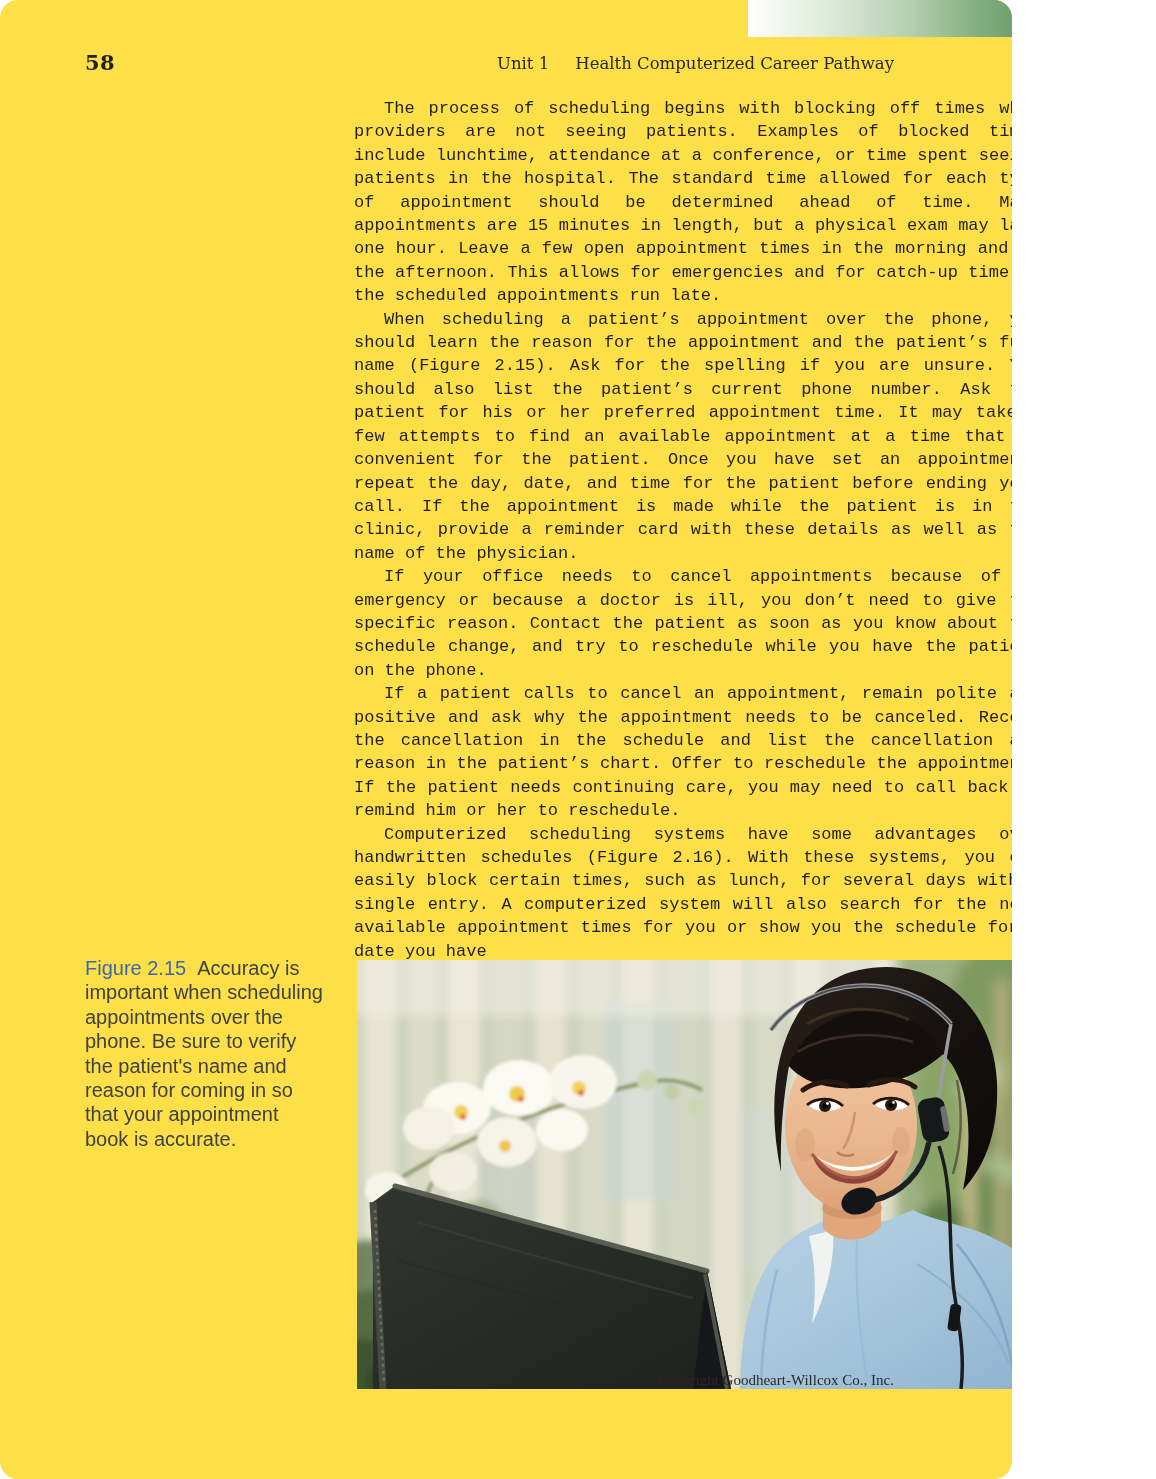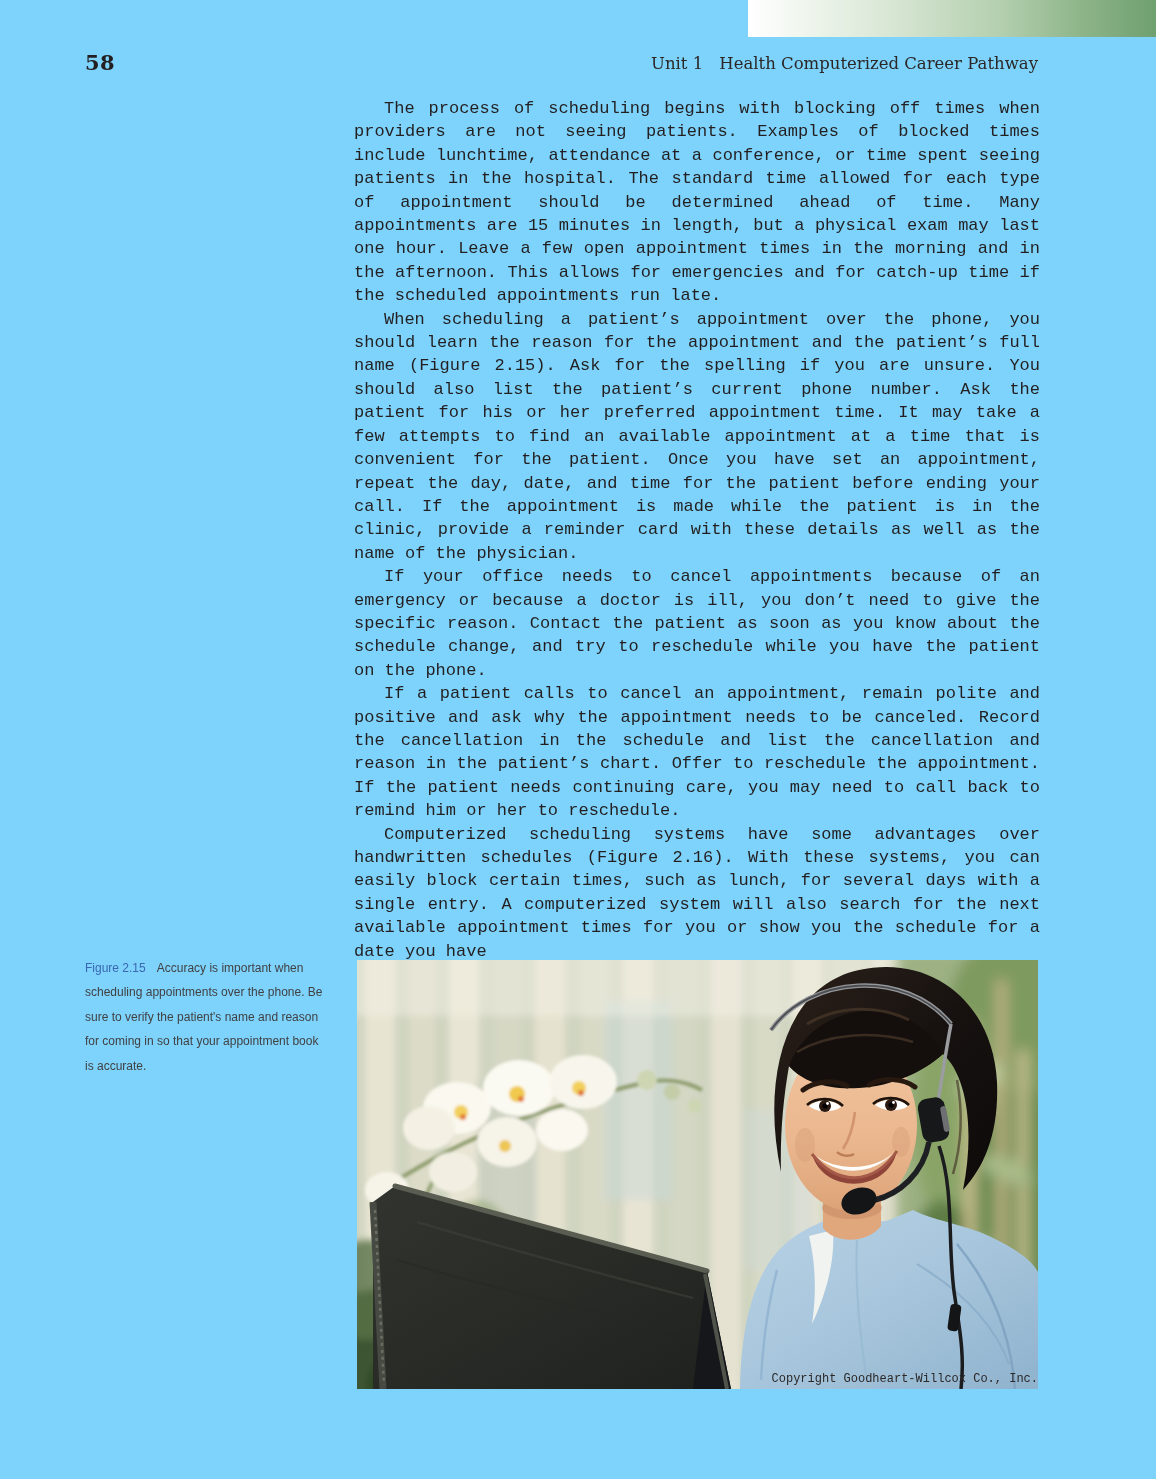--- a/index.html
+++ b/index.html
@@ -5,10 +5,11 @@
   html,body{margin:0;padding:0;background:#ffffff;}
   .page{
     position:relative;
-    width:1156px;height:1479px;
-    background:#7dd3fc;
+    width:1012px;height:1479px;
+    background:#fde047;
     font-family:"DejaVu Serif", serif;
     overflow:hidden;
+    border-radius:18px;
   }
   .green-bar{
     position:absolute;top:0;left:748px;right:0;height:37px;

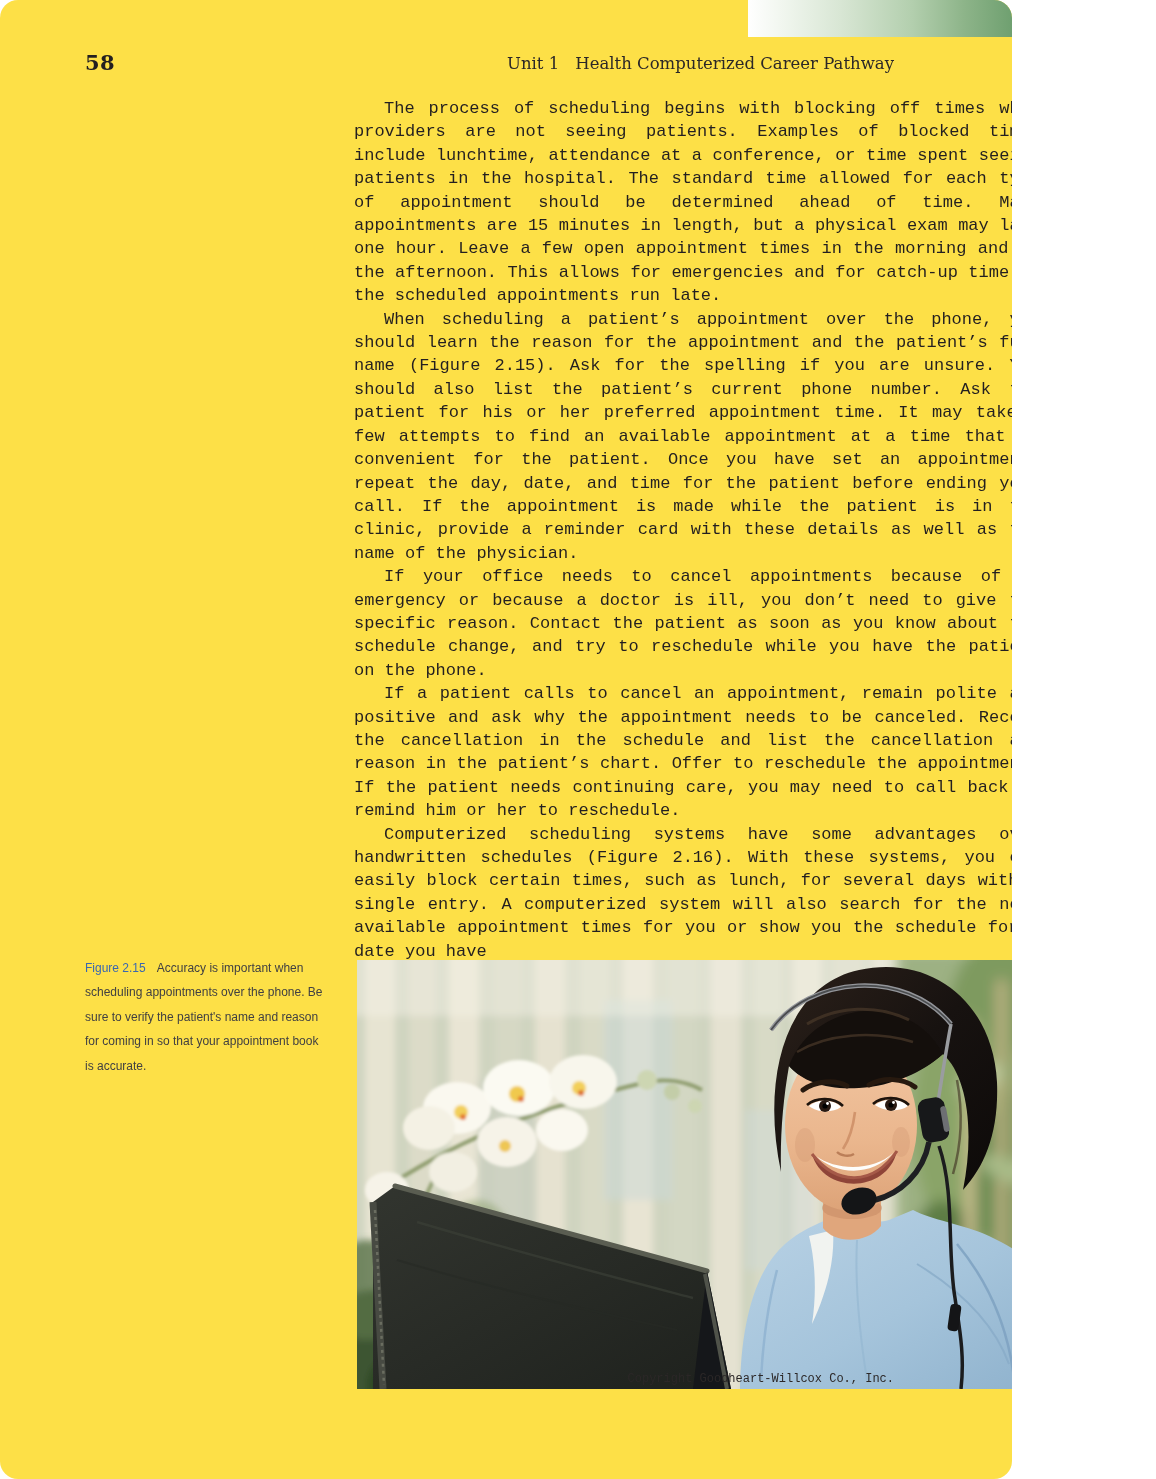--- a/index.html
+++ b/index.html
@@ -24,7 +24,7 @@
     position:absolute;top:54px;right:118px;
     font-size:16.5px;color:#2b2727;white-space:nowrap;
   }
-  .running-header .unit{margin-right:16px;}
+  .running-header .unit{margin-right:26px;}
   .body-text{
     position:absolute;left:354px;top:97px;width:686px;
     font-size:17px;line-height:23.4px;color:#231f20;

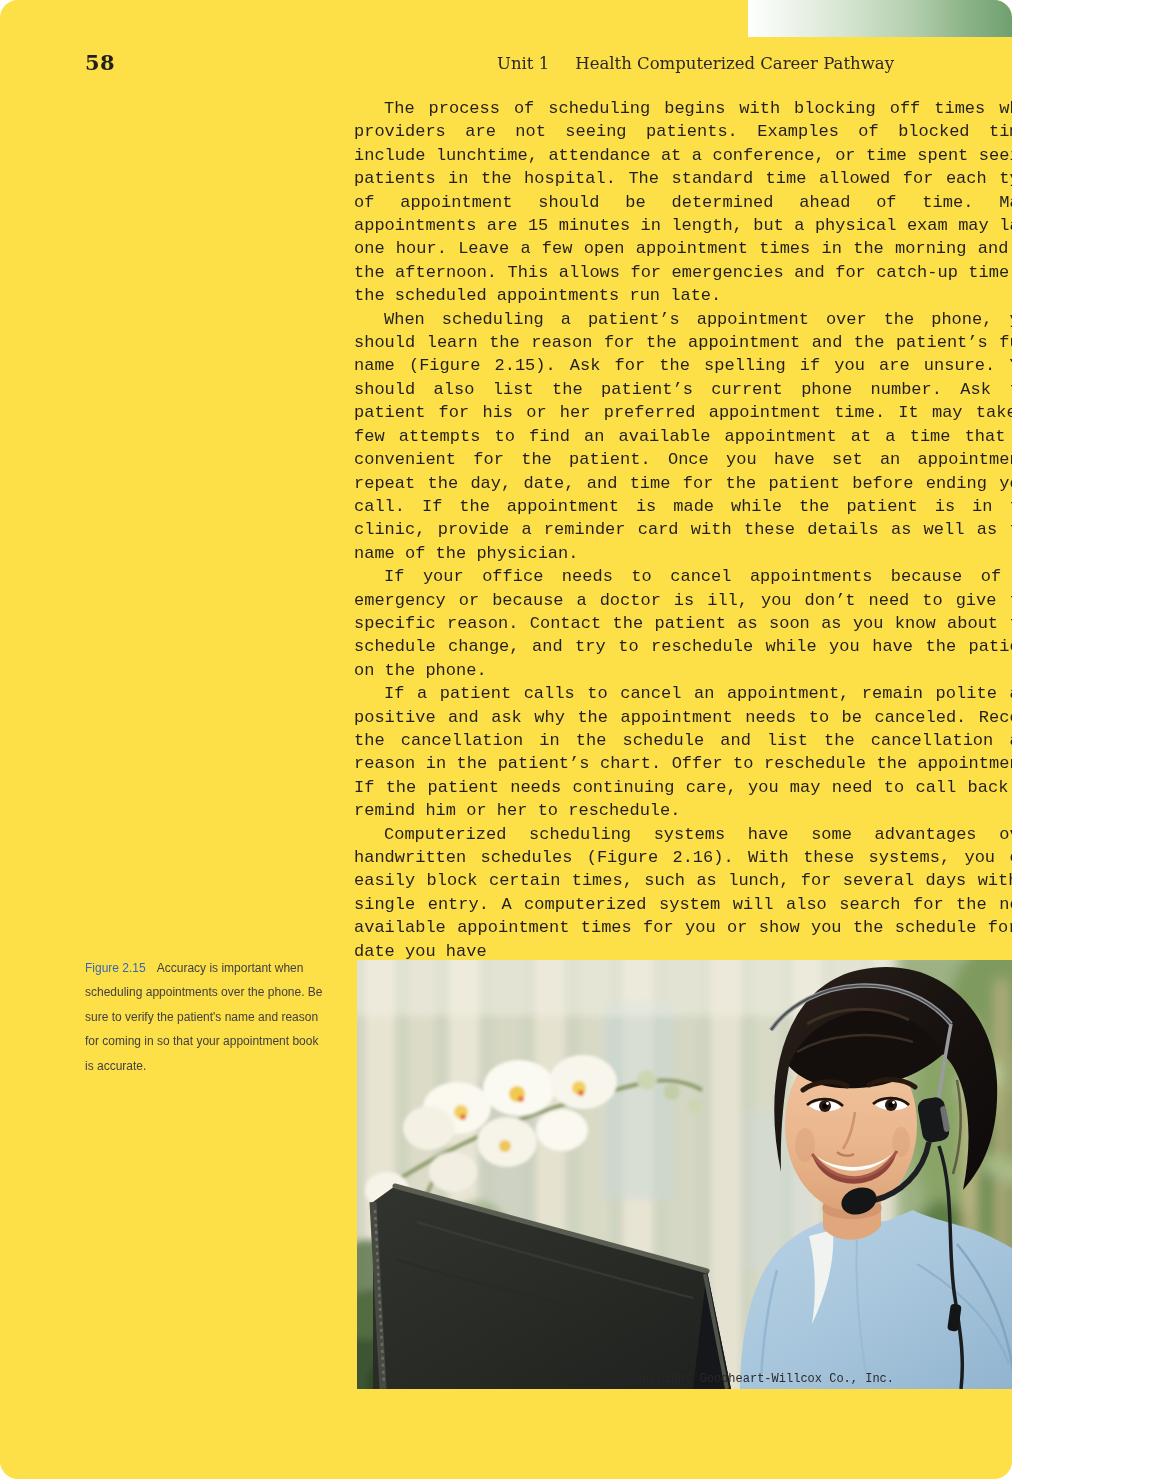--- a/index.html
+++ b/index.html
@@ -35,7 +35,7 @@
   .figure-caption{
     position:absolute;left:85px;top:956px;width:242px;
     font-family:"Liberation Sans", sans-serif;
-    font-size:12px;line-height:24.4px;color:#414042;
+    font-size:20px;line-height:24.4px;color:#414042;
   }
   .figure-caption .fig-label{color:#3a67b0;margin-right:11px;}
   .figure-photo{

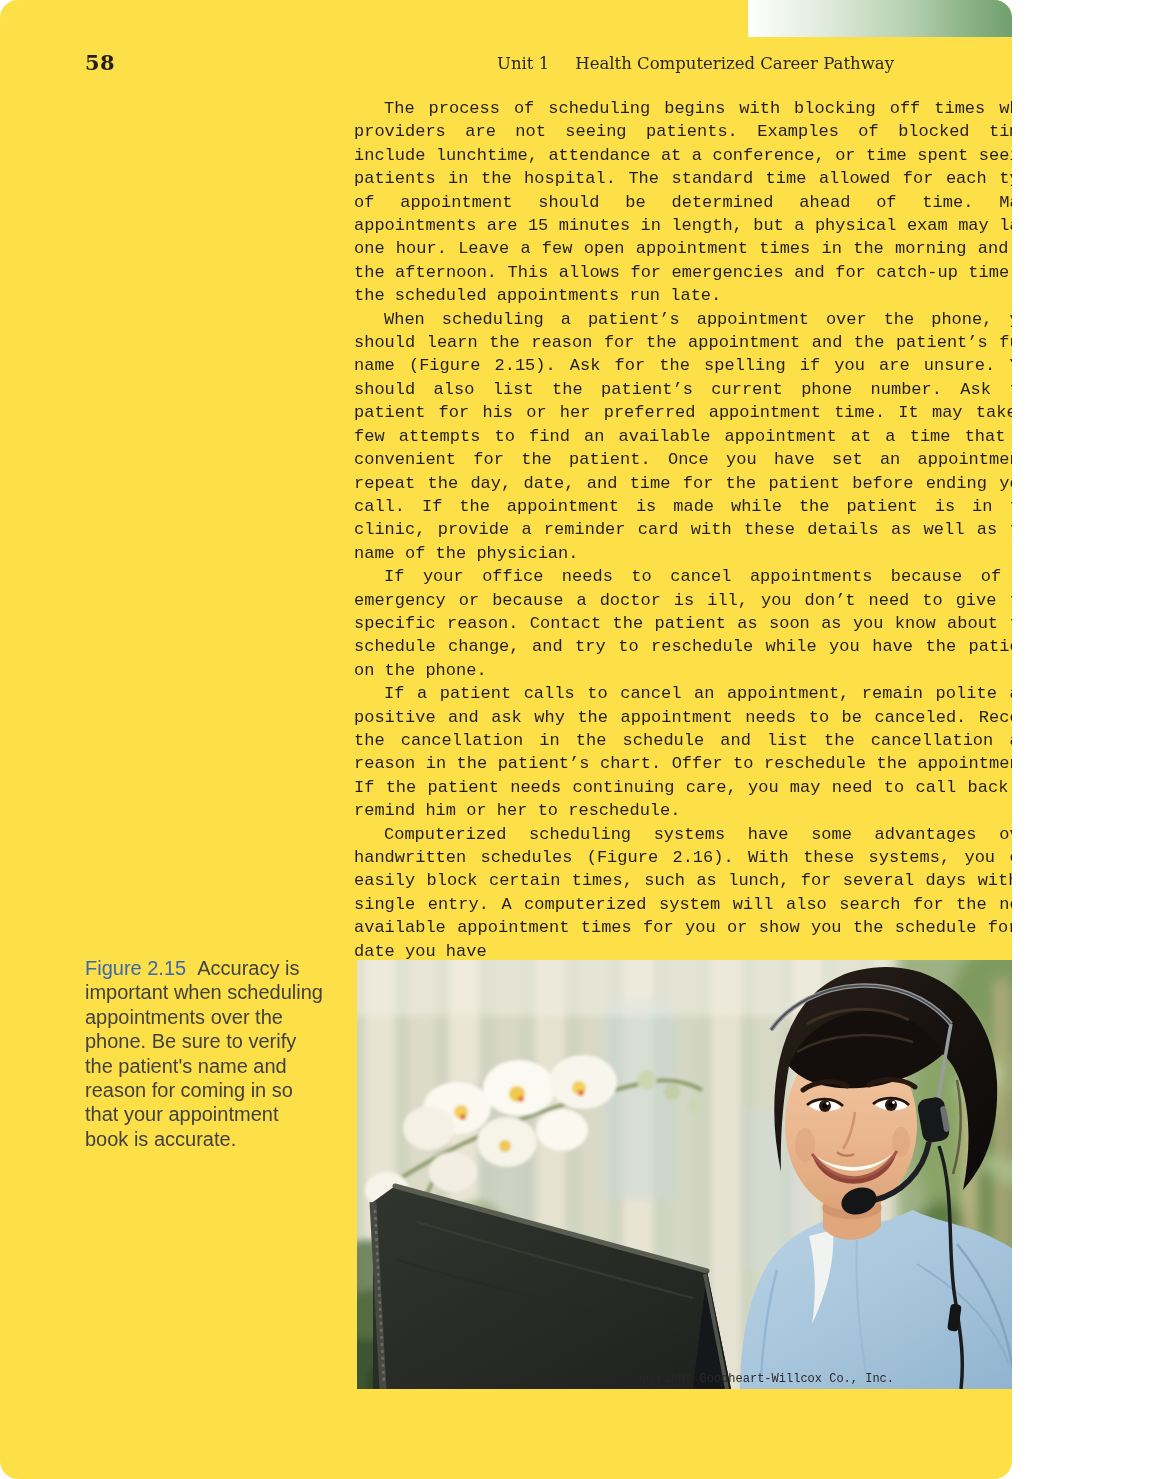--- a/index.html
+++ b/index.html
@@ -45,8 +45,8 @@
   .figure-photo svg{display:block;width:681px;height:429px;}
   .copyright{
     position:absolute;top:1372px;right:118px;
-    font-family:Liberation Mono, monospace;
-    font-size:12px;color:#2b2727;white-space:nowrap;
+    font-family:Liberation Serif, serif;
+    font-size:15px;color:#2b2727;white-space:nowrap;
   }
 </style>
 </head>

